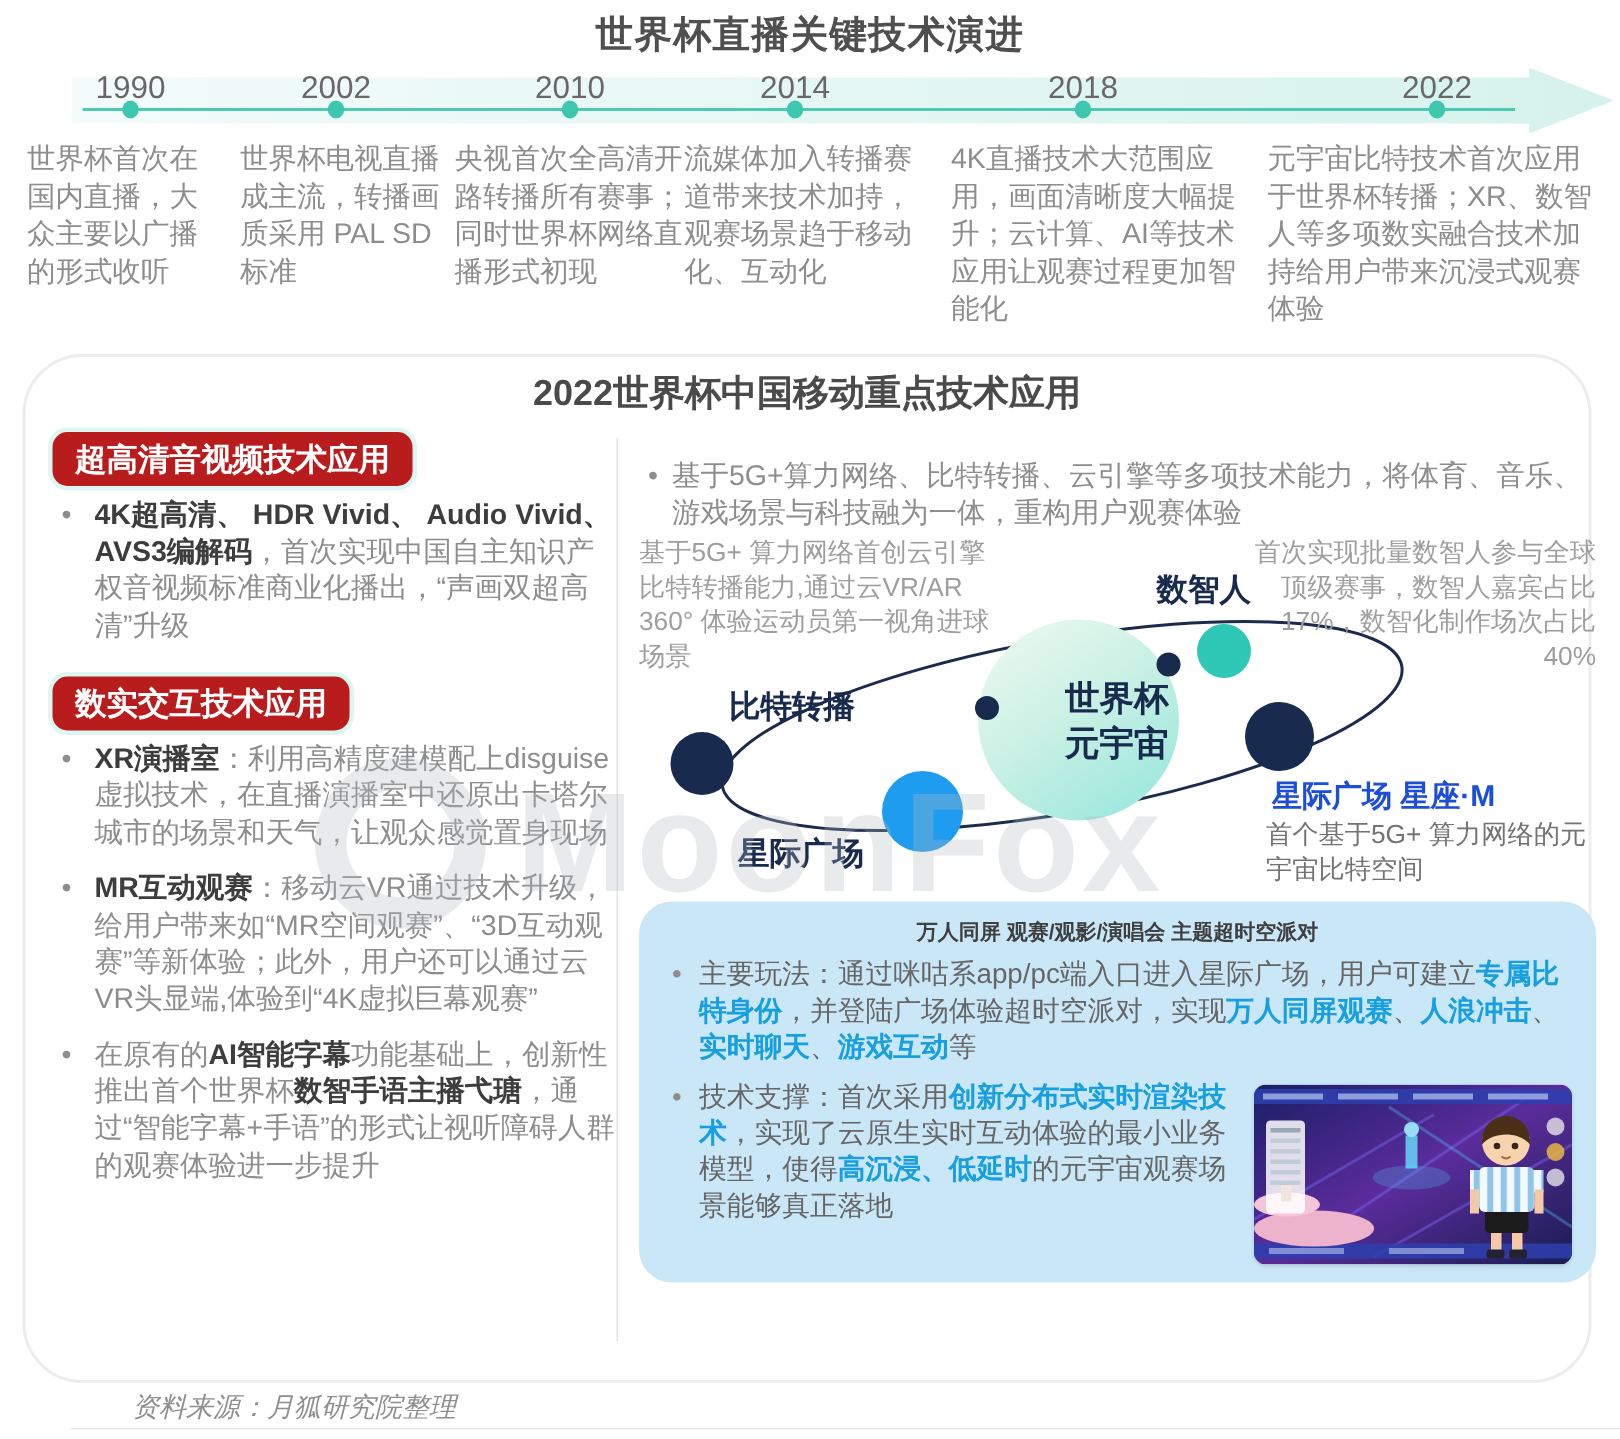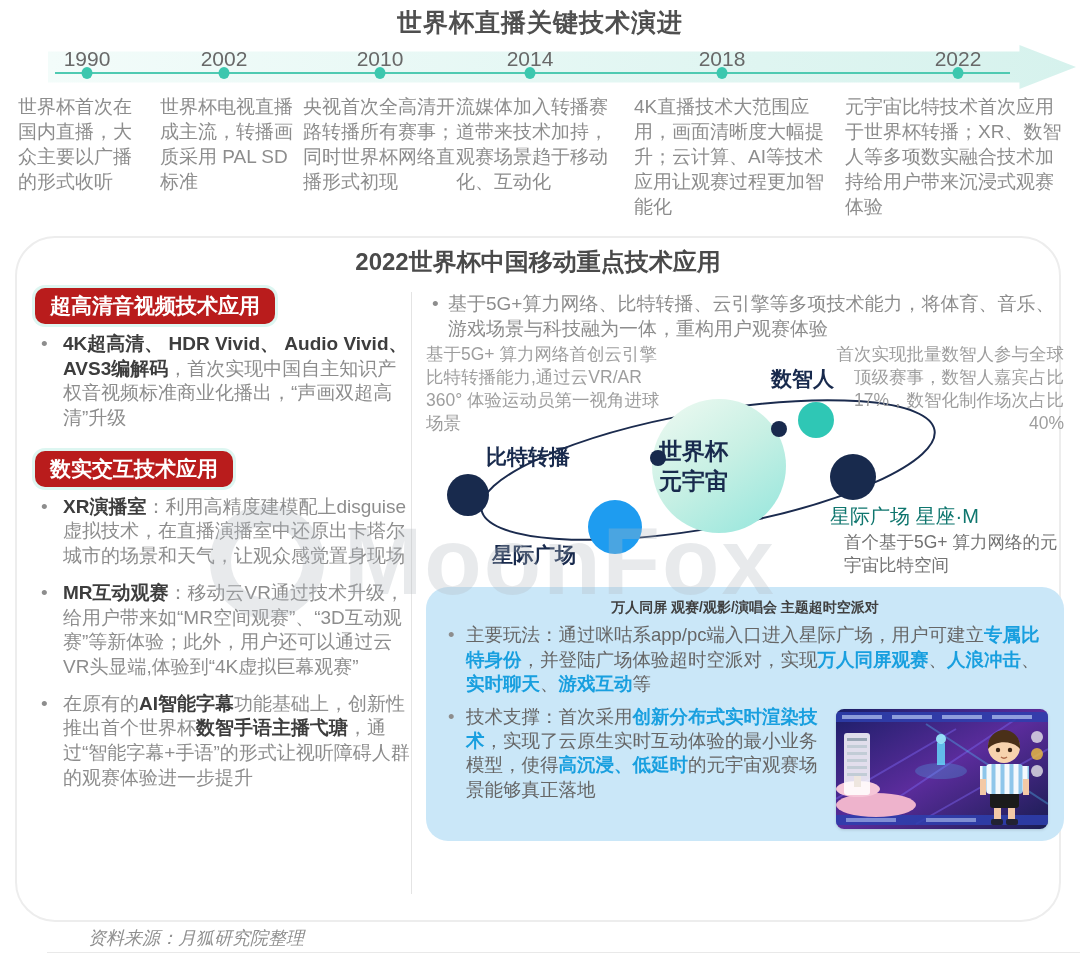--- a/index.html
+++ b/index.html
@@ -37,7 +37,7 @@
   .seg-b{color:#3d3d3d;font-weight:bold;}
   .seg-c{color:#189fdf;font-weight:bold;}
   .badge-row{text-align:center;}
-  .right-col > .bullet{margin-top:10px;padding-left:22px;}
+  .right-col > .bullet{margin-top:24px;padding-left:22px;}
   
   .diagram{position:relative;width:638px;height:242px;margin-top:2px;}
   .diagram svg{position:absolute;left:0;top:0;}

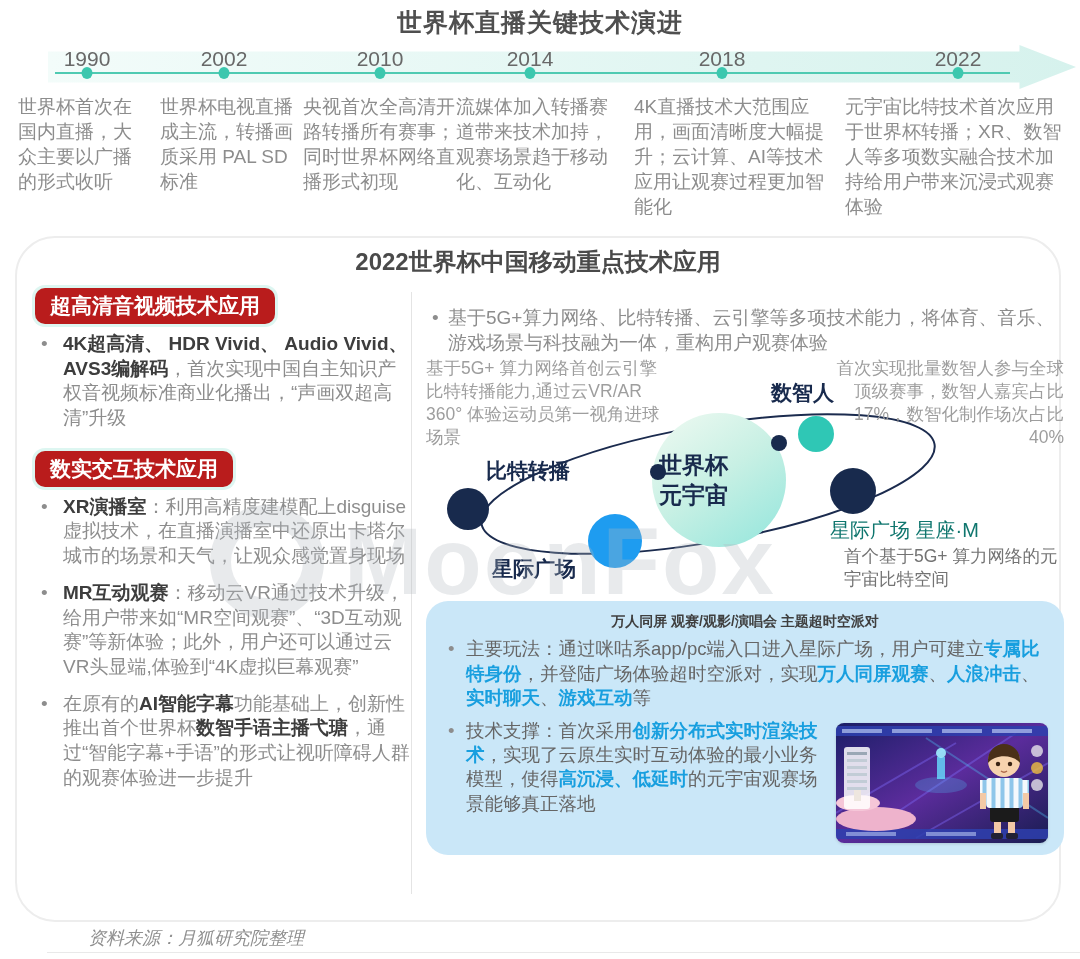--- a/index.html
+++ b/index.html
@@ -45,7 +45,7 @@
   .dg-left-note{left:0;top:0;width:236px;}
   .dg-right-note{right:0;top:0;width:232px;text-align:right;}
   .dg-label{position:absolute;font-size:21px;font-weight:bold;color:#182a4d;}
-  .dg-center-text{position:absolute;left:233px;top:94px;width:120px;text-align:left;
+  .dg-center-text{position:absolute;left:233px;top:94px;width:120px;text-align:right;
     font-size:23px;font-weight:bold;color:#182a4d;line-height:1.28;}
   .dg-const-label{position:absolute;left:404px;top:160px;width:225px;
     font-size:20px;font-weight:normal;color:#0f766e;}

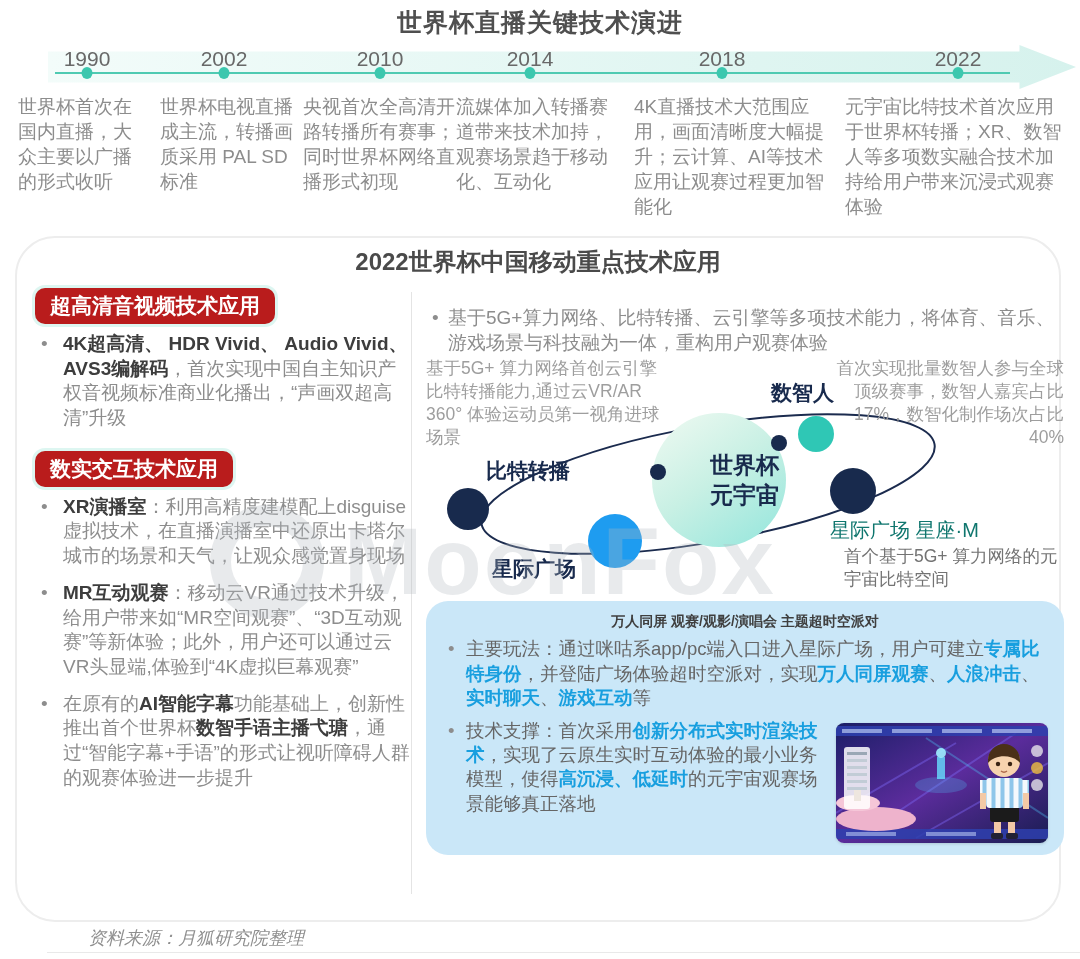--- a/index.html
+++ b/index.html
@@ -47,8 +47,8 @@
   .dg-label{position:absolute;font-size:21px;font-weight:bold;color:#182a4d;}
   .dg-center-text{position:absolute;left:233px;top:94px;width:120px;text-align:right;
     font-size:23px;font-weight:bold;color:#182a4d;line-height:1.28;}
-  .dg-const-label{position:absolute;left:404px;top:160px;width:225px;
-    font-size:20px;font-weight:normal;color:#0f766e;}
+  .dg-const-label{position:absolute;left:422px;top:160px;width:225px;
+    font-size:20px;font-weight:bold;color:#1d4ed8;}
   .dg-const-note{position:absolute;left:418px;top:188px;width:218px;
     font-size:17.5px;color:#737373;line-height:1.3;}
   

